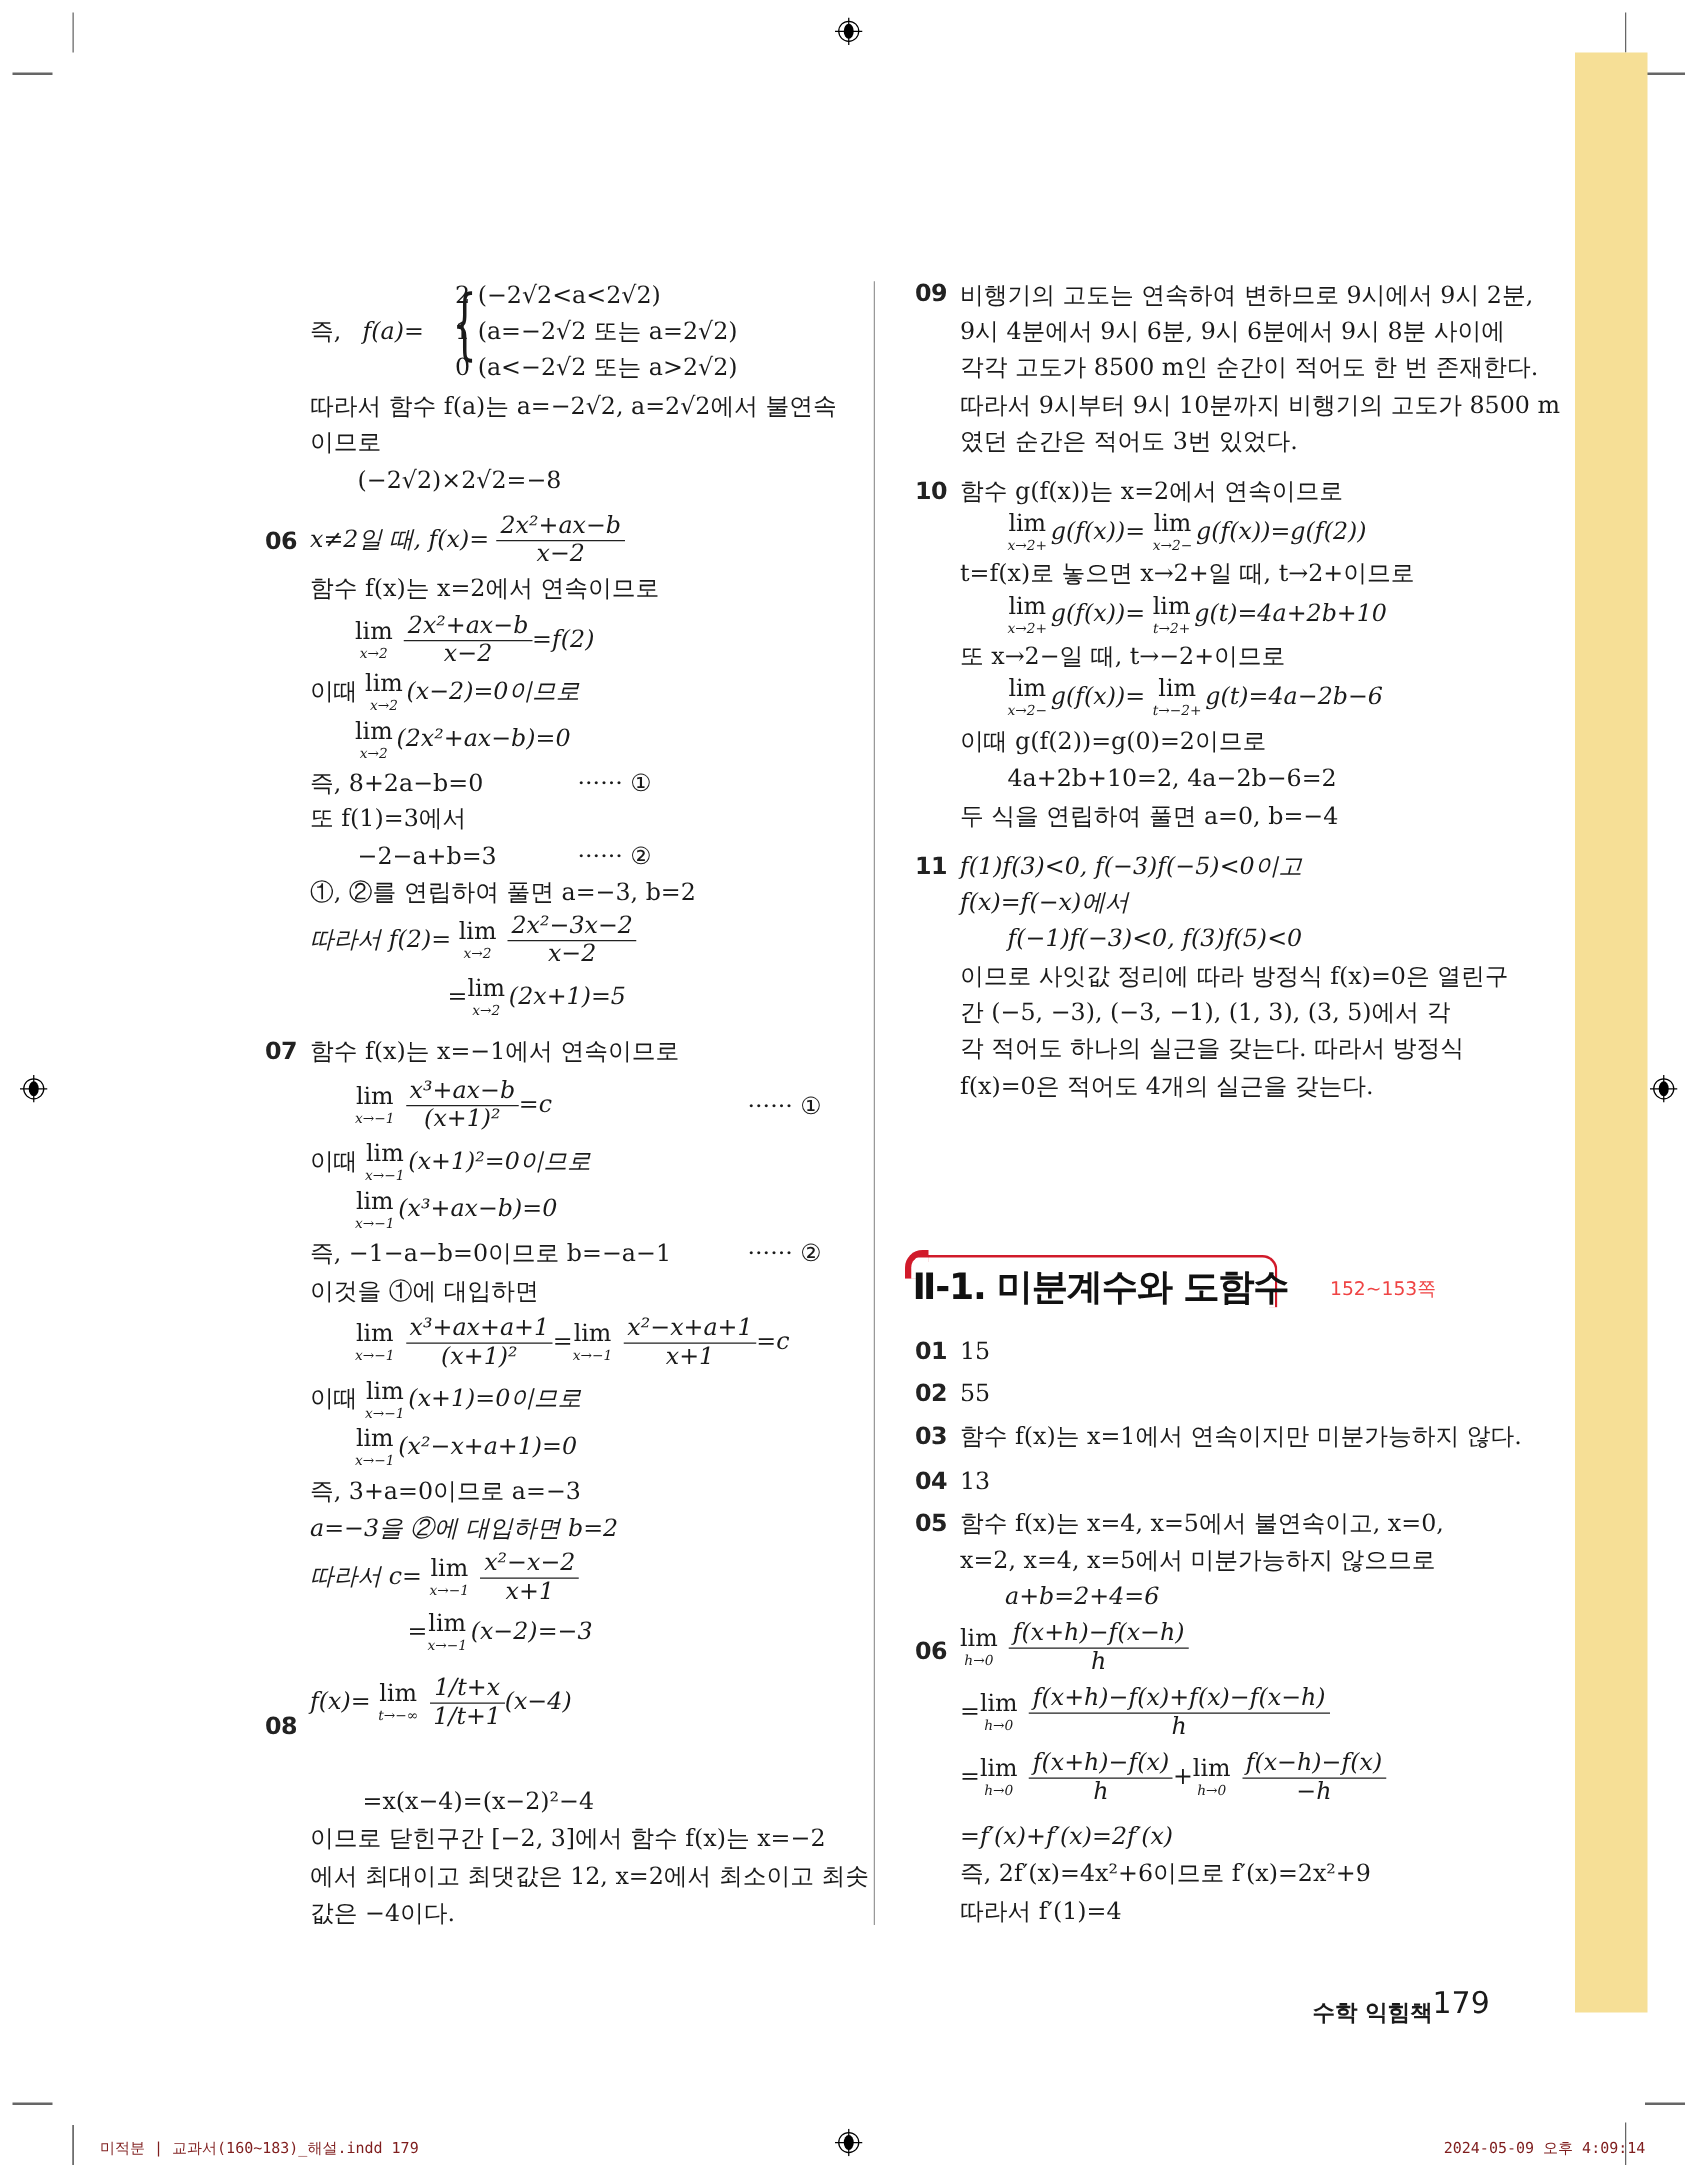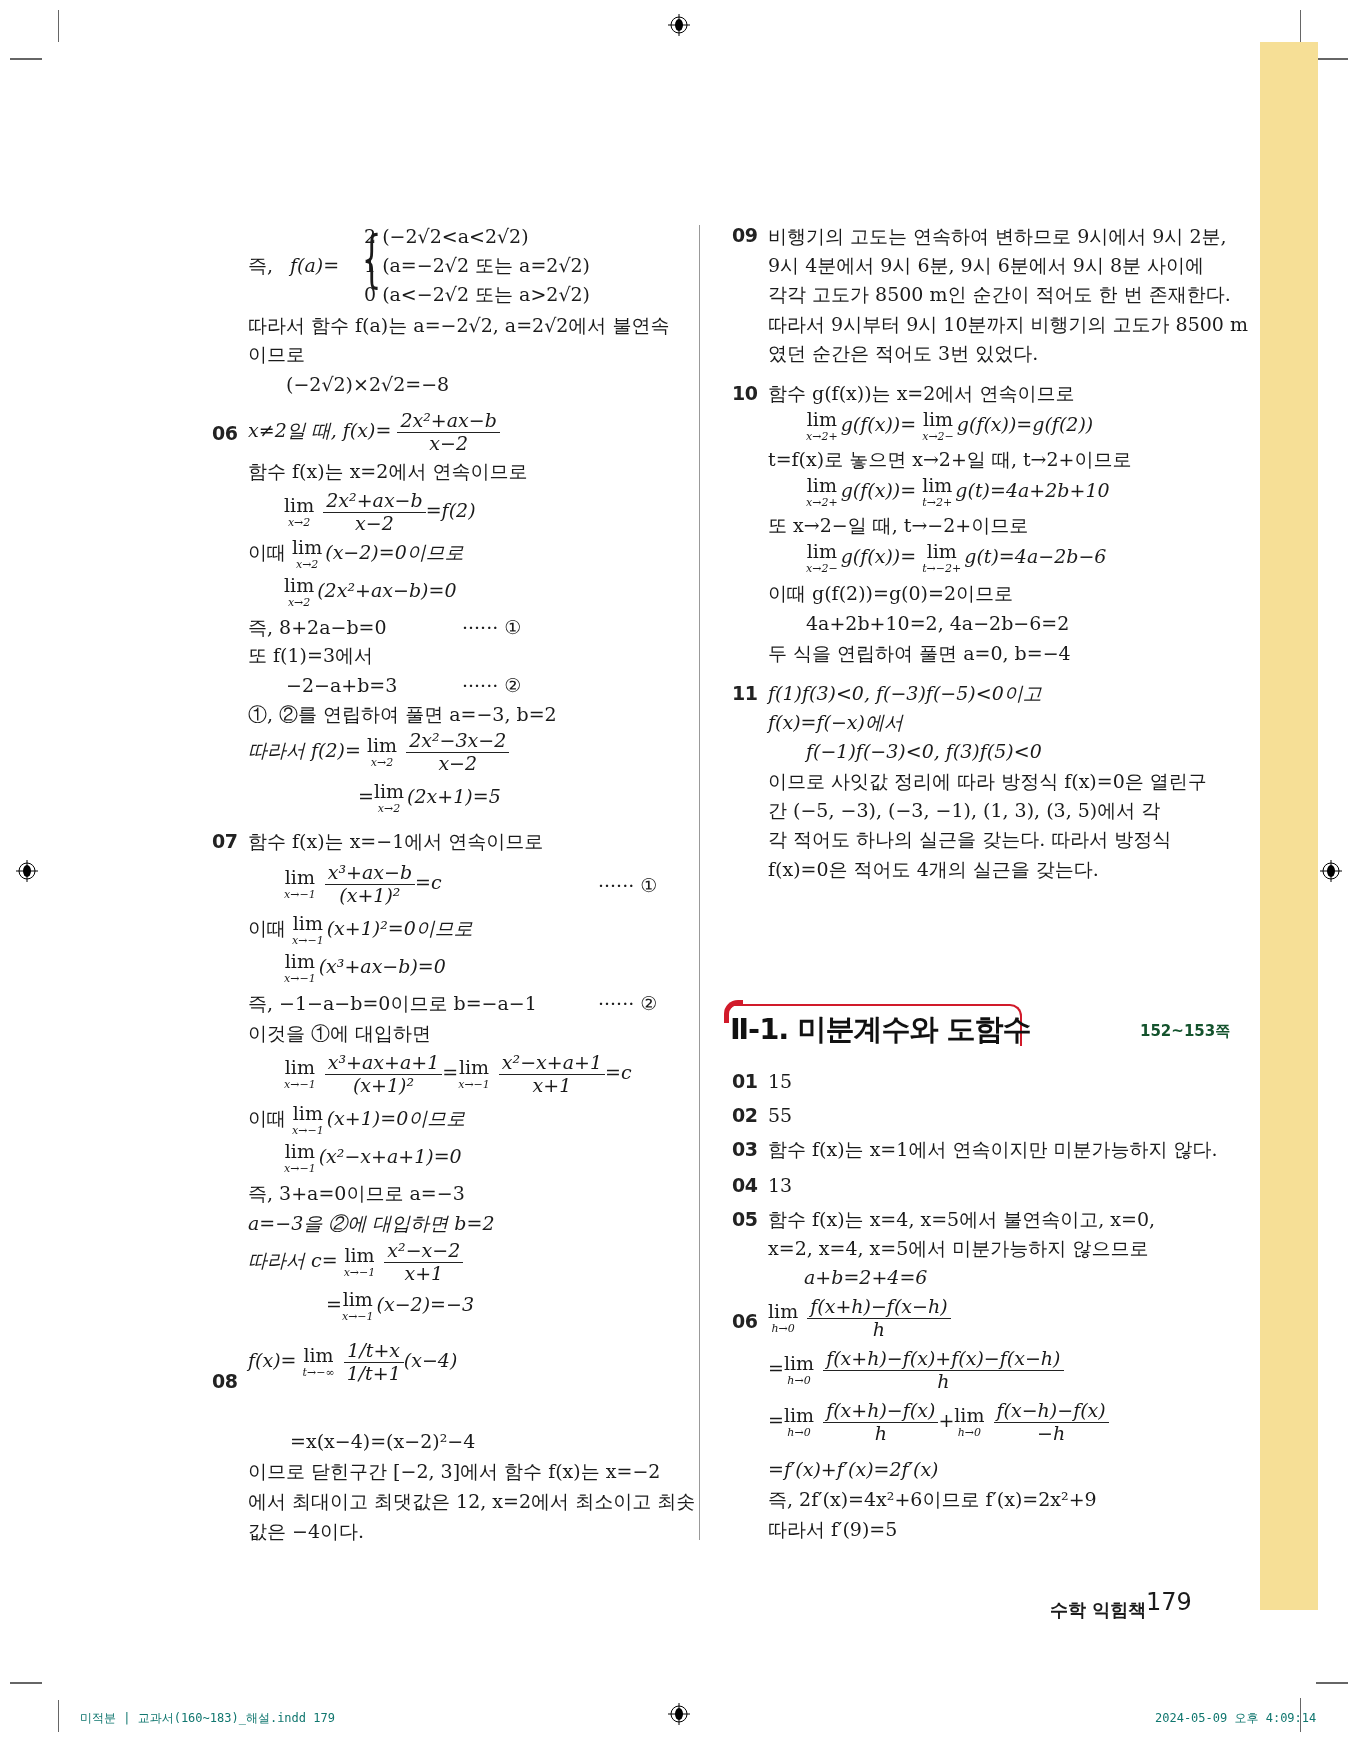--- a/index.html
+++ b/index.html
@@ -26,8 +26,8 @@
           border-right:2.5px solid #d11a2a;border-top-right-radius:12px;}
   .secarc{position:absolute;left:724px;top:1000px;width:14px;height:18px;border-top:5px solid #d11a2a;
           border-left:5px solid #d11a2a;border-top-left-radius:14px;}
-  .pageref{position:absolute;left:1140px;top:1022px;font-family:"DejaVu Sans","Liberation Sans",sans-serif;
-           font-weight:bold;font-size:15px;color:#14532d;}
+  .pageref{position:absolute;left:1064px;top:1022px;font-family:"DejaVu Sans","Liberation Sans",sans-serif;
+           font-weight:normal;font-size:15px;color:#ef4444;}
   .footer-book{position:absolute;left:1050px;top:1598px;font-family:"DejaVu Sans","Liberation Sans",sans-serif;
                font-weight:bold;font-size:18px;}
   .footer-page{position:absolute;left:1146px;top:1588px;font-family:"DejaVu Sans","Liberation Sans",sans-serif;

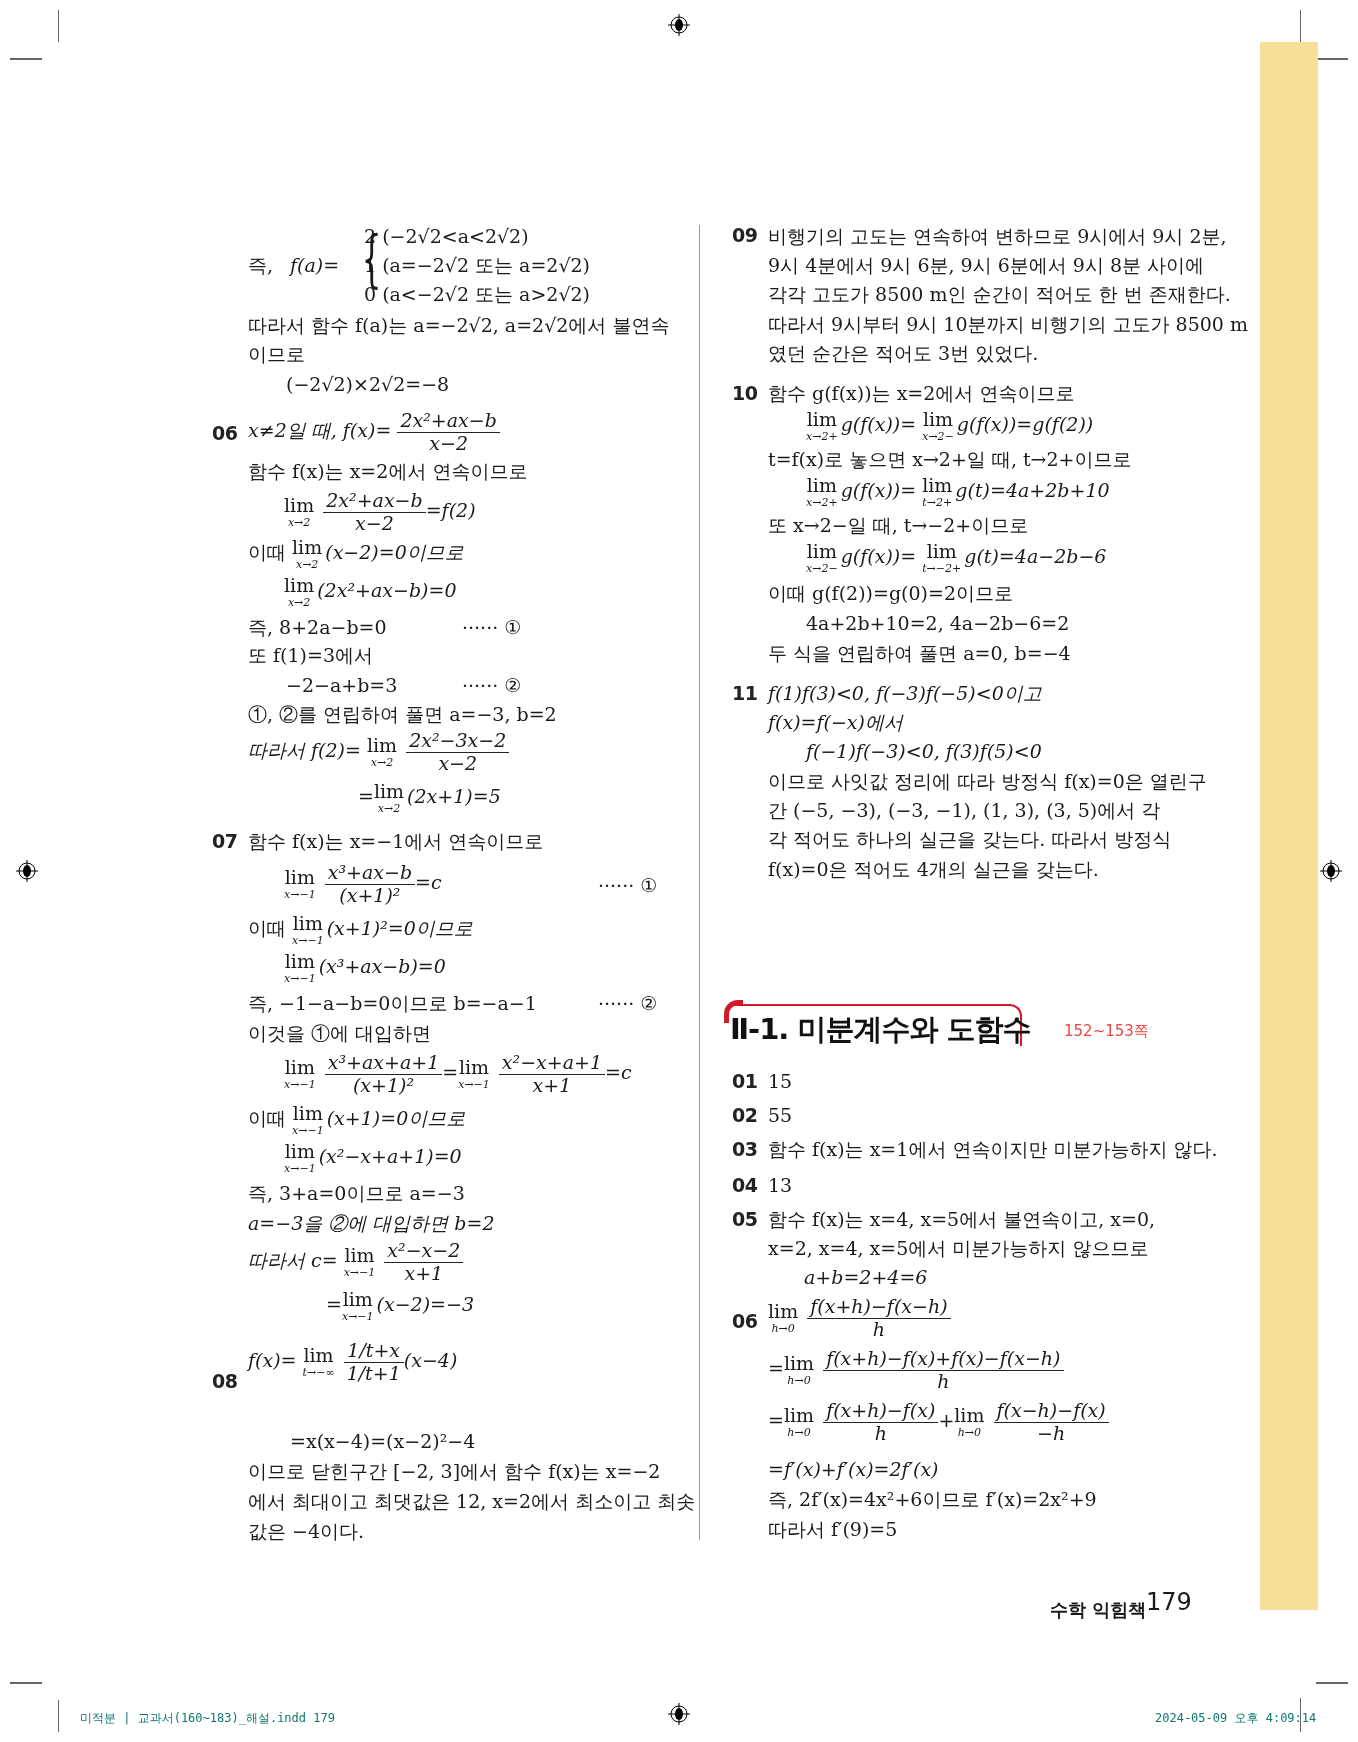--- a/index.html
+++ b/index.html
@@ -242,7 +242,7 @@
   </span>
   <span class="line it" style="left:768px;top:1456px;">=f′(x)+f′(x)=2f′(x)</span>
   <span class="line" style="left:768px;top:1486px;">즉, 2f′(x)=4x²+6이므로   f′(x)=2x²+9</span>
-  <span class="line" style="left:768px;top:1516px;">따라서   f′(9)=5</span>
+  <span class="line" style="left:768px;top:1516px;">따라서   f′(1)=4</span>
 </div>
 
 <span class="footer-book">수학 익힘책</span>

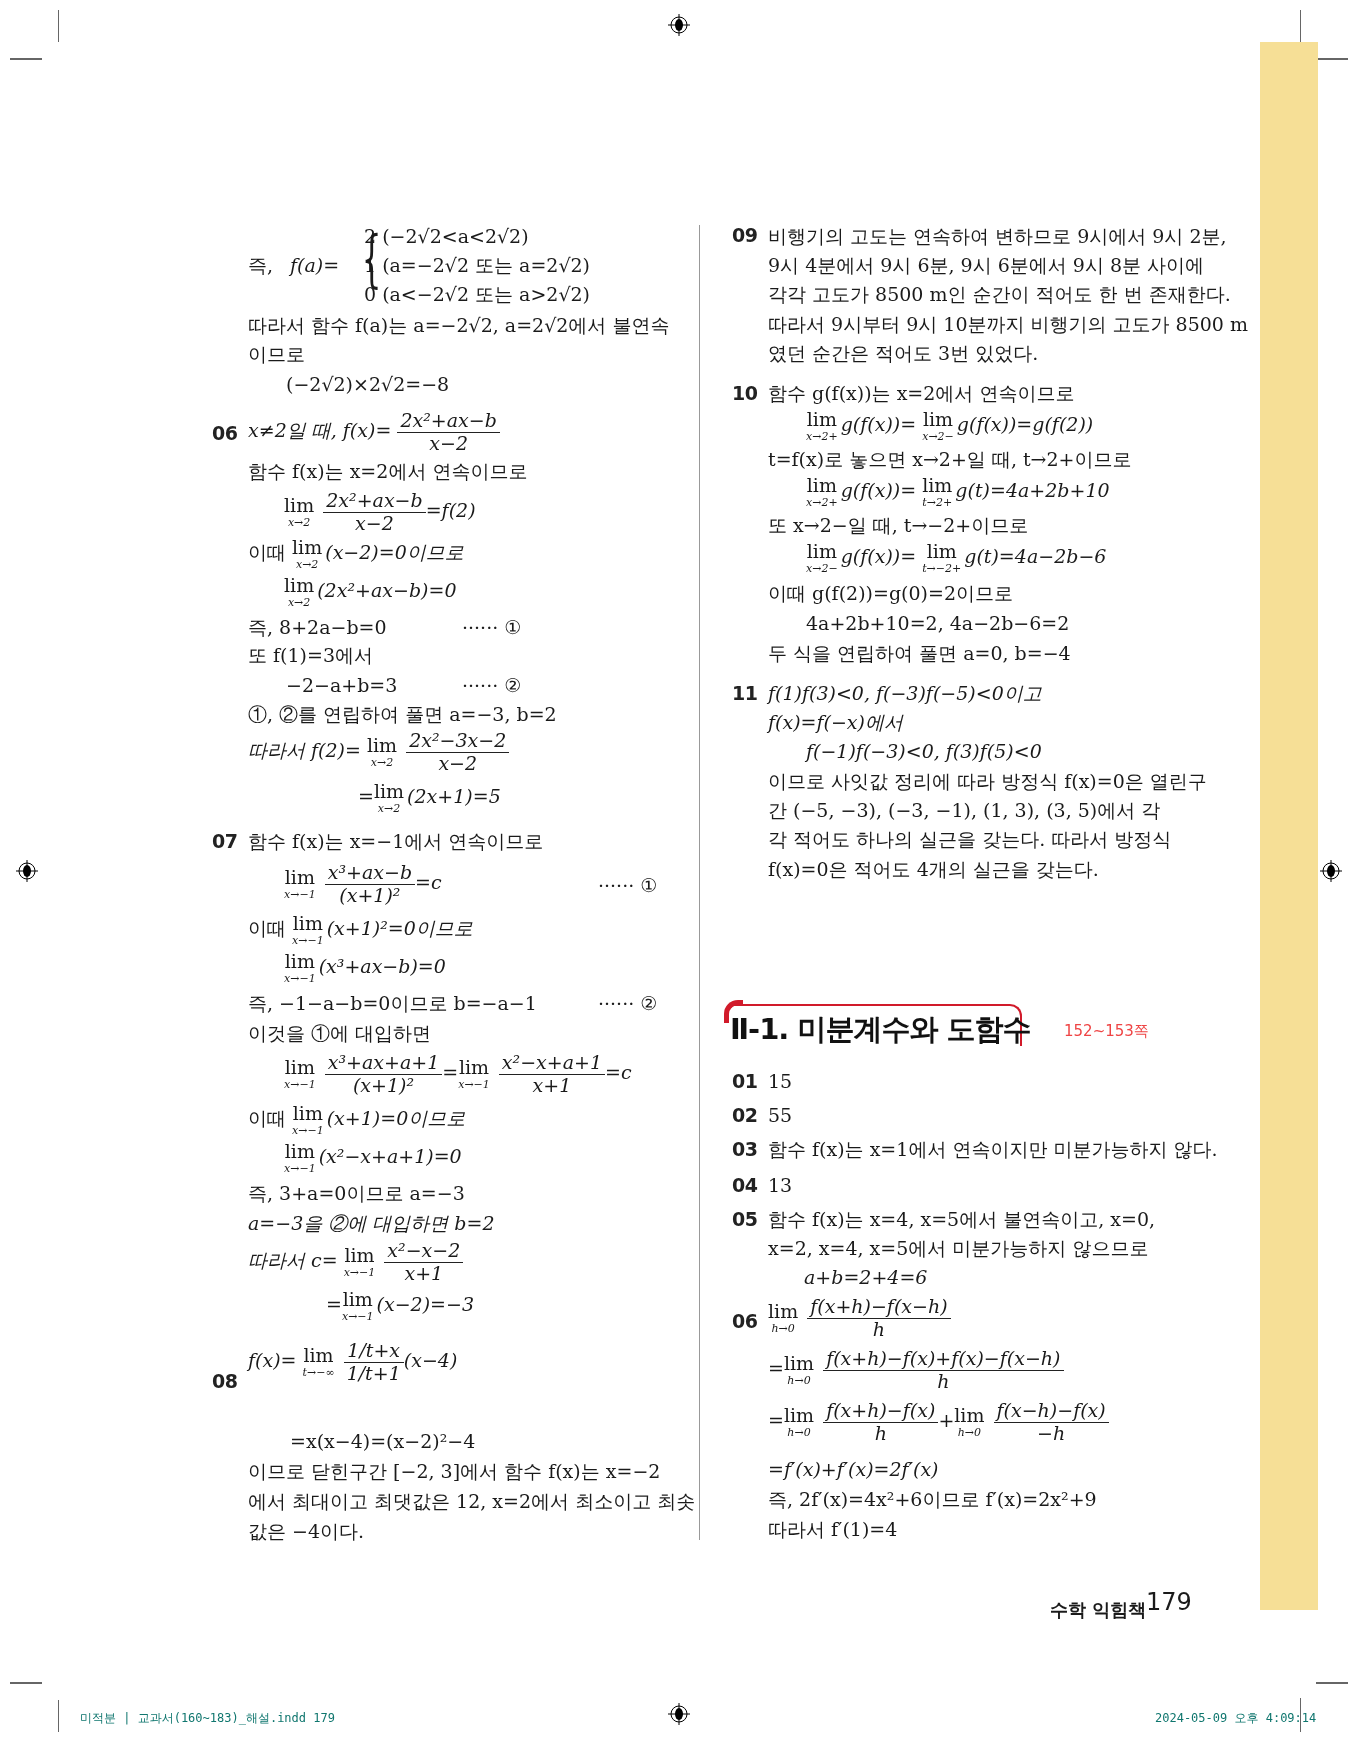--- a/index.html
+++ b/index.html
@@ -32,7 +32,7 @@
                font-weight:bold;font-size:18px;}
   .footer-page{position:absolute;left:1146px;top:1588px;font-family:"DejaVu Sans","Liberation Sans",sans-serif;
                font-size:24px;}
-  .slug{position:absolute;font-family:"DejaVu Sans Mono","Liberation Mono",monospace;font-size:12px;color:#0f766e;}
+  .slug{position:absolute;font-family:"DejaVu Sans Mono","Liberation Mono",monospace;font-size:12px;color:#7f1d1d;}
 </style>
 </head>
 <body>

